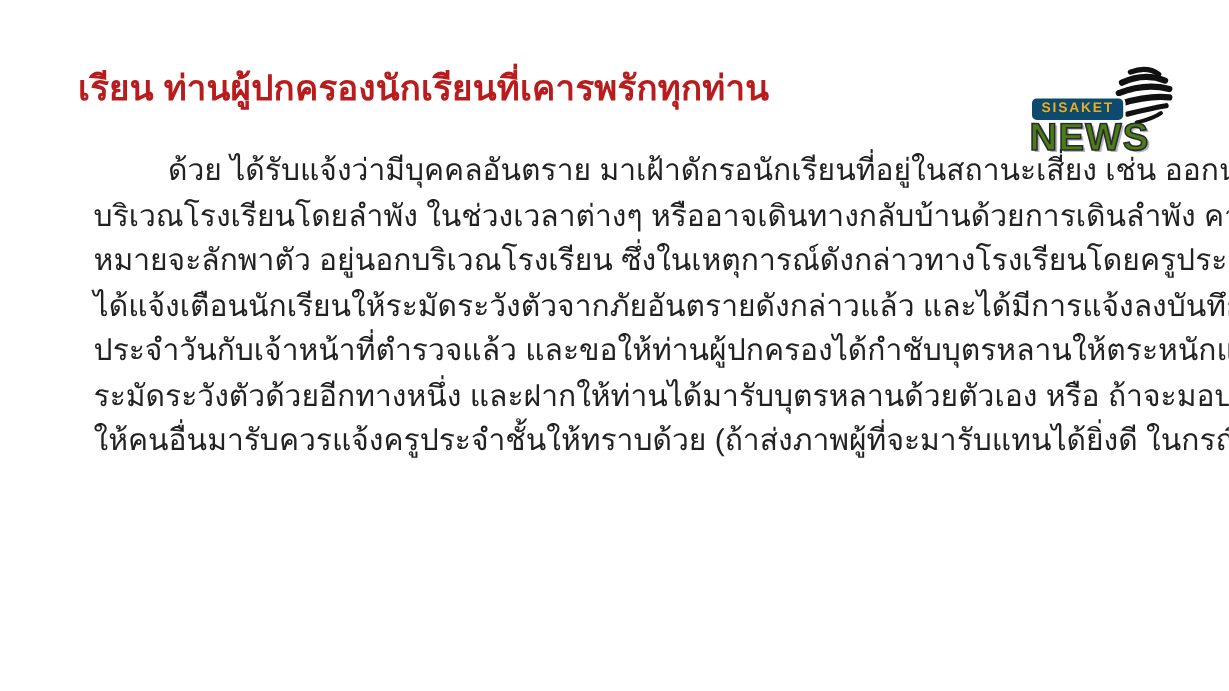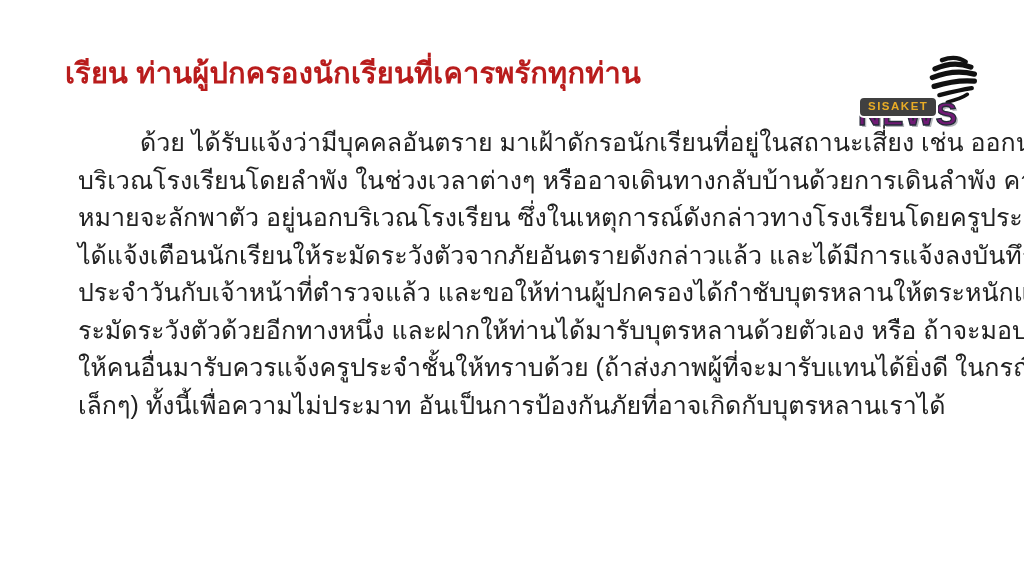--- a/index.html
+++ b/index.html
@@ -61,7 +61,7 @@
   .logo-badge {
     position: absolute;
     left: 0px; top: 26px;
-    background: #404040;
+    background: #0c4a6e;
     border: 2px solid #ffffff;
     border-radius: 6px;
     padding: 1px 8px 2px 8px;
@@ -70,7 +70,6 @@
     letter-spacing: 1.5px;
     line-height: 15px;
     z-index: 2;
-    margin-top: 16px;
   }
   .logo-news {
     position: absolute;

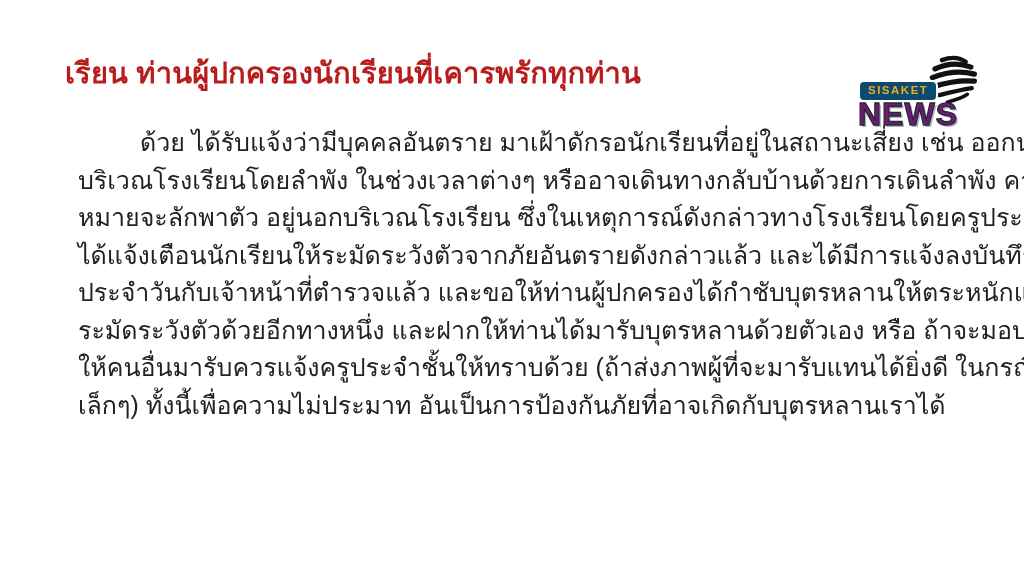--- a/index.html
+++ b/index.html
@@ -116,7 +116,7 @@
       </svg>
     </span>
     <span class="logo-badge" style="color:#E9AC25;">SISAKET</span>
-    <span class="logo-news" style="color:#701a75;">NEWS</span>
+    <span class="logo-news" style="color:#4d7c0f;">NEWS</span>
   </div>
 
 </div>

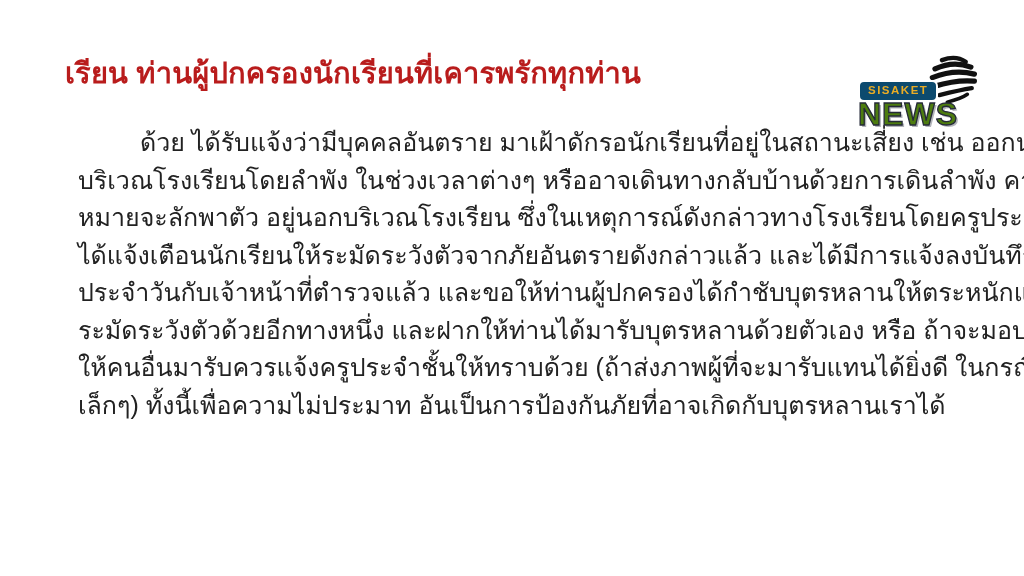--- a/index.html
+++ b/index.html
@@ -98,7 +98,6 @@
     <div class="body-line">ประจำวันกับเจ้าหน้าที่ตำรวจแล้ว  และขอให้ท่านผู้ปกครองได้กำชับบุตรหลานให้ตระหนักและ</div>
     <div class="body-line">ระมัดระวังตัวด้วยอีกทางหนึ่ง และฝากให้ท่านได้มารับบุตรหลานด้วยตัวเอง หรือ ถ้าจะมอบหมาย</div>
     <div class="body-line">ให้คนอื่นมารับควรแจ้งครูประจำชั้นให้ทราบด้วย (ถ้าส่งภาพผู้ที่จะมารับแทนได้ยิ่งดี ในกรณีที่เด็ก</div>
-    <div class="body-line">เล็กๆ)  ทั้งนี้เพื่อความไม่ประมาท อันเป็นการป้องกันภัยที่อาจเกิดกับบุตรหลานเราได้</div>
   </div>
 
 

